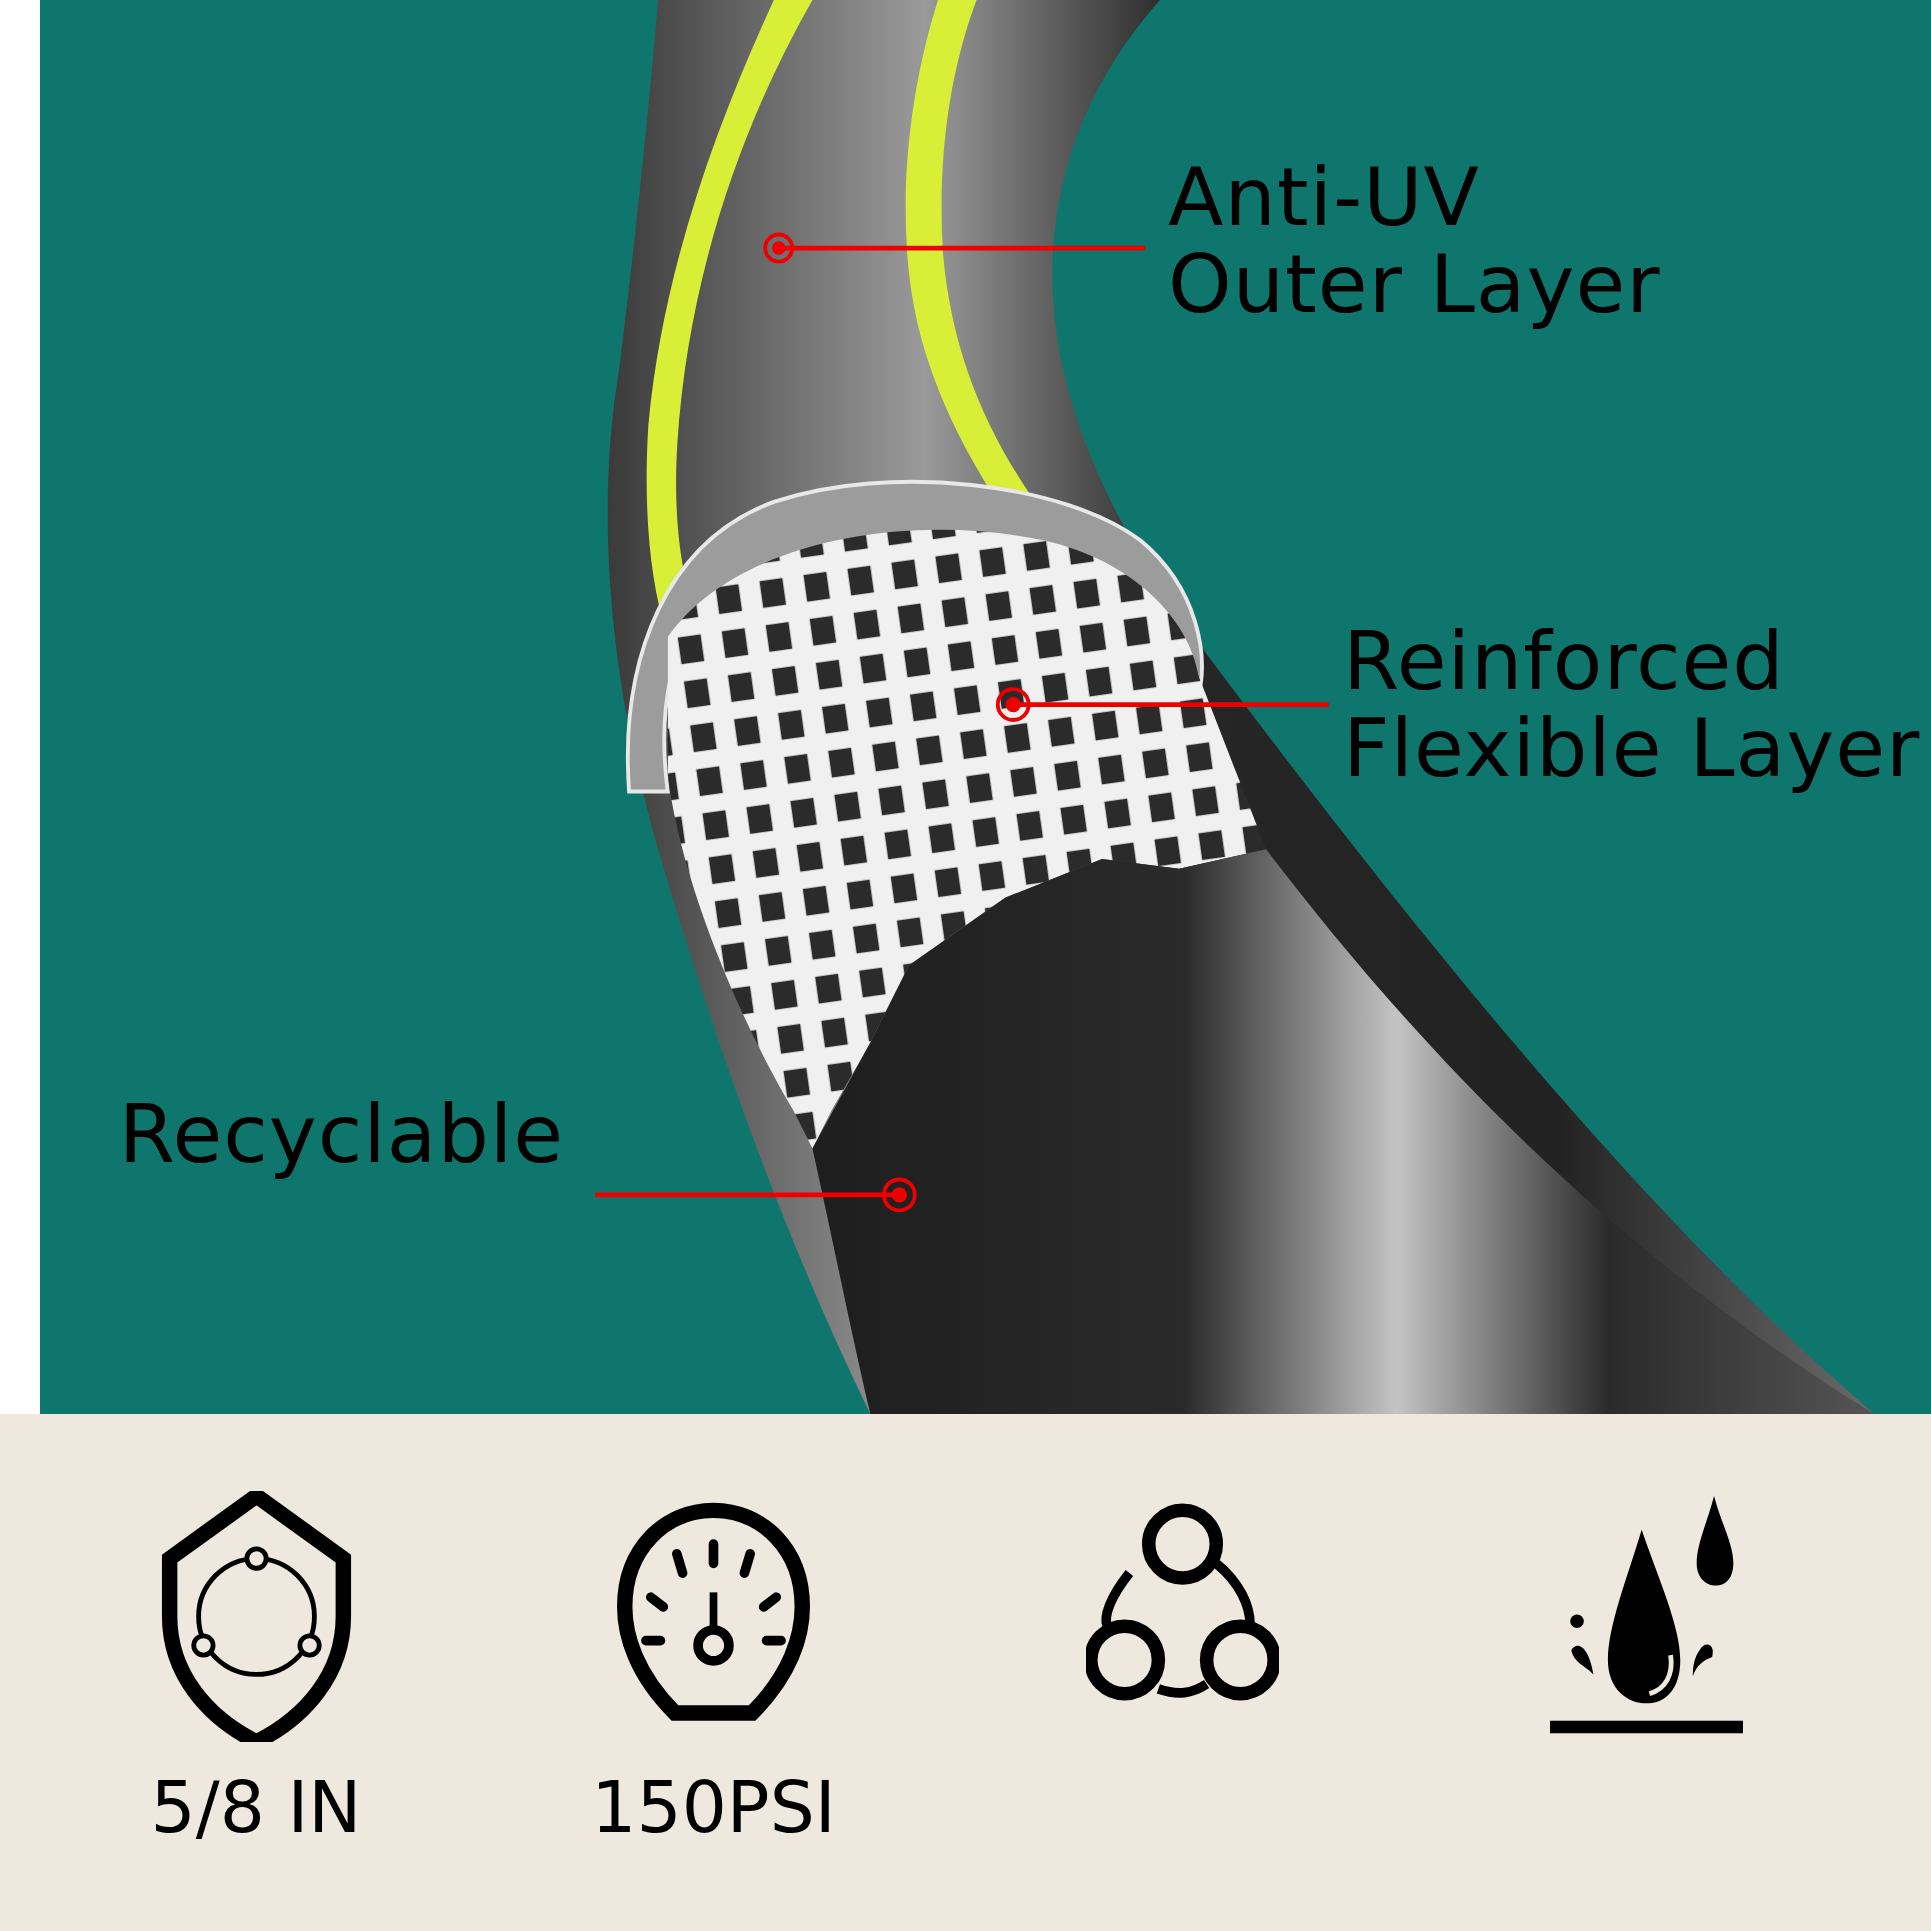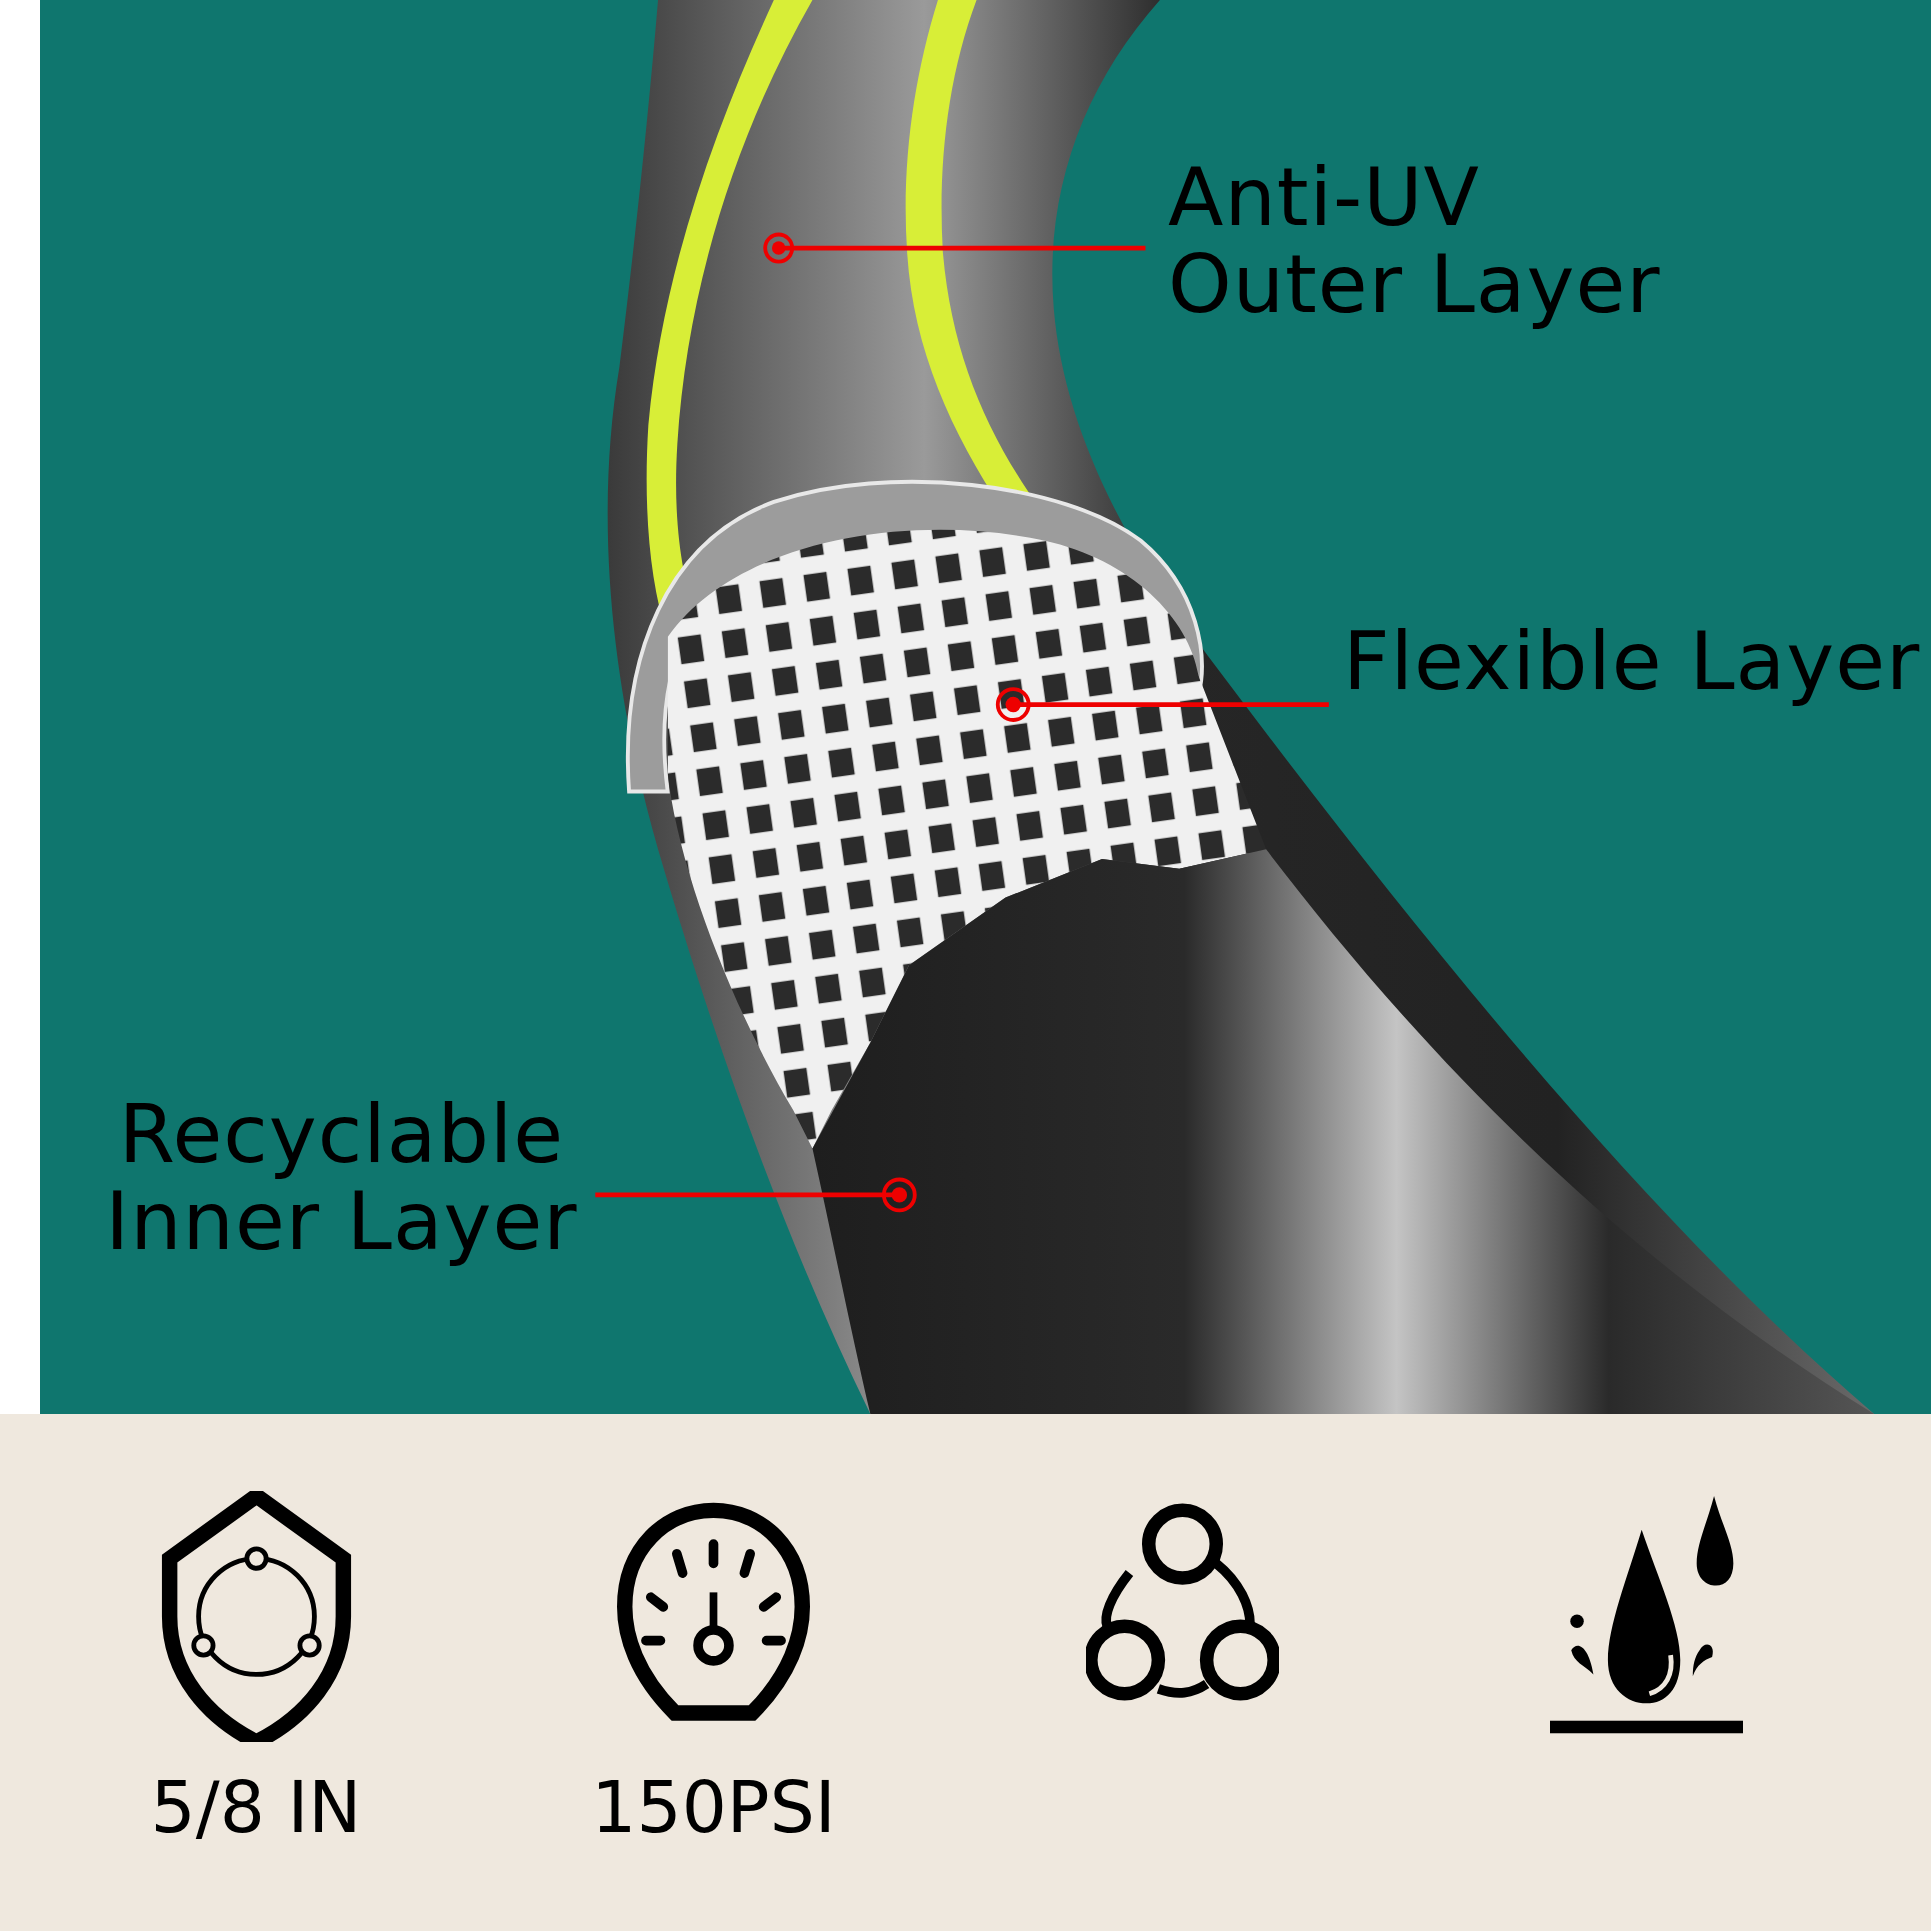--- a/index.html
+++ b/index.html
@@ -75,6 +75,7 @@
     <span>Outer Layer</span>
   </div>
   <div class="label" style="left:1303px;top:618px;">
+    <span>Reinforced</span>
     <span>Flexible Layer</span>
   </div>
   <div class="label" style="left:60px;top:1091px;text-align:center;width:483px;">

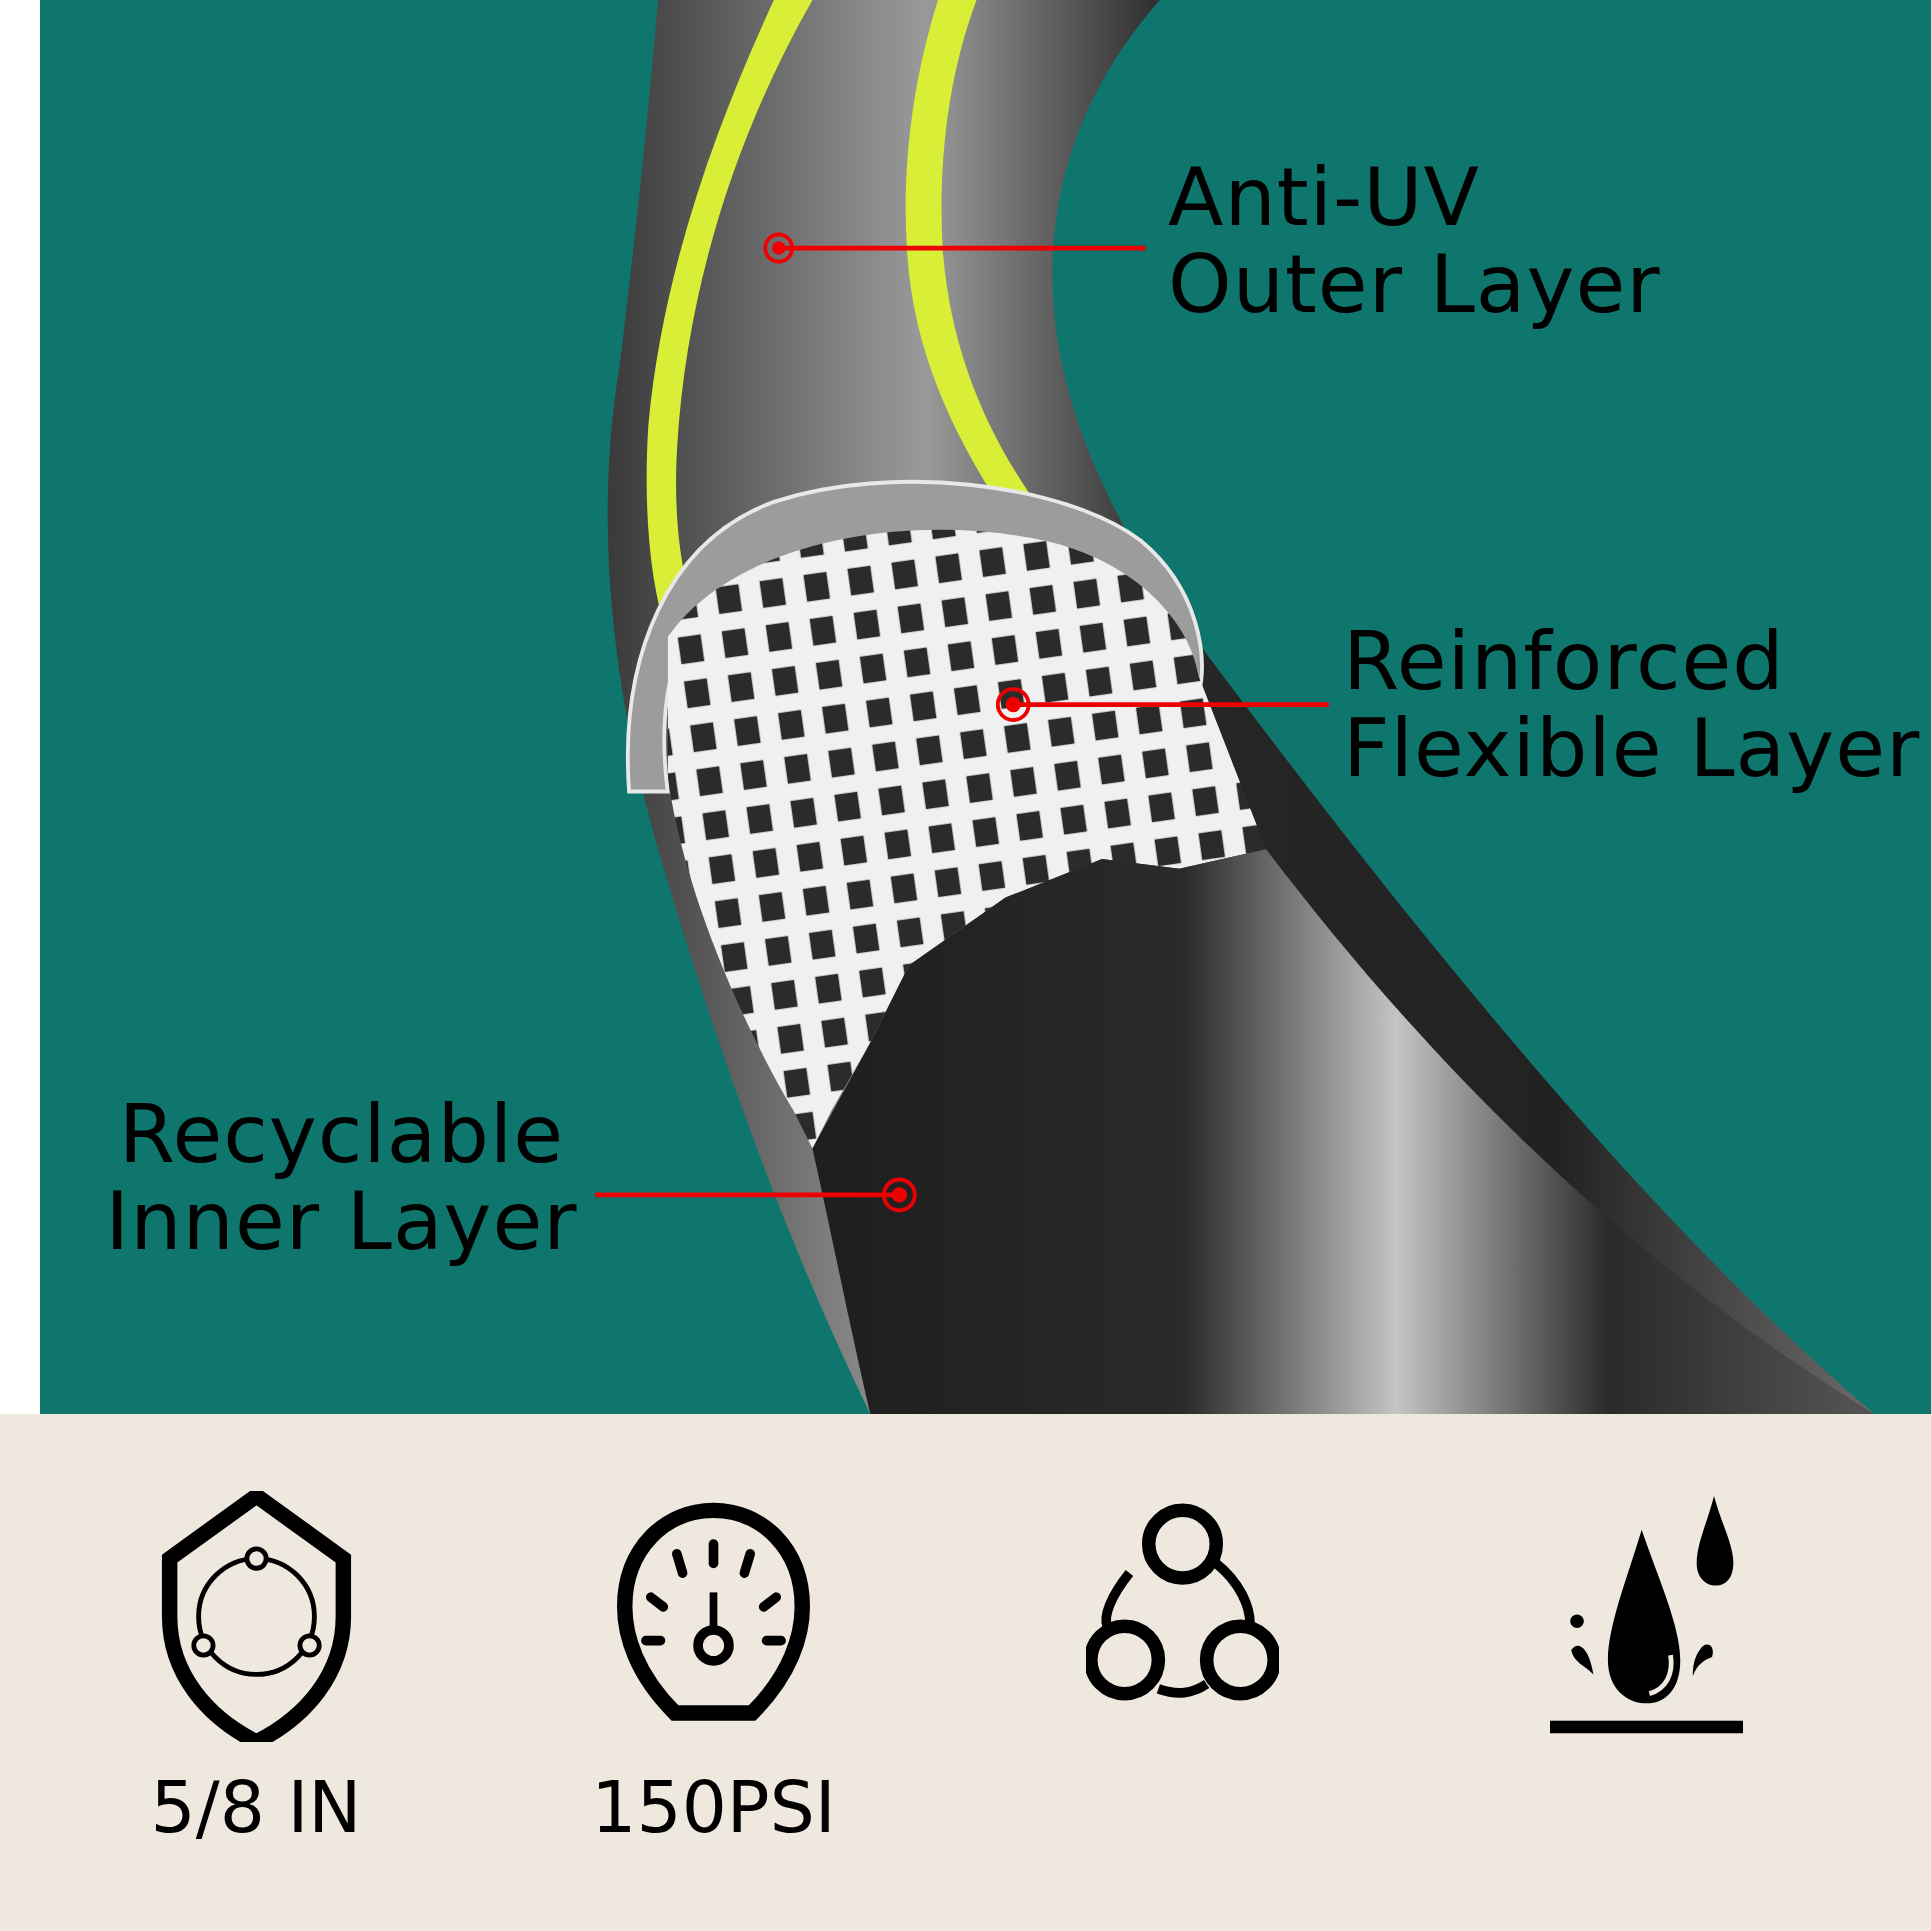--- a/index.html
+++ b/index.html
@@ -80,7 +80,6 @@
   </div>
   <div class="label" style="left:60px;top:1091px;text-align:center;width:483px;">
     <span>Recyclable</span>
-    <span>Inner Layer</span>
   </div>
 </div>
 

